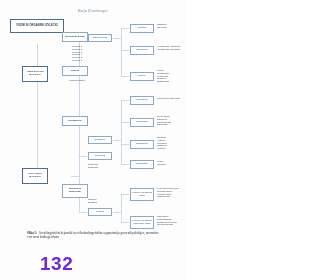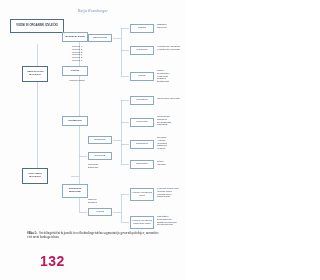--- a/index.html
+++ b/index.html
@@ -85,9 +85,9 @@
     position:absolute;
     left:40px;top:253px;
     font-family:"Liberation Sans", sans-serif;
-    font-size:14px;
+    font-size:19px;
     font-weight:bold;
-    color:#be185d;
+    color:#6d28d9;
     letter-spacing:.5px;
   }
 </style>

